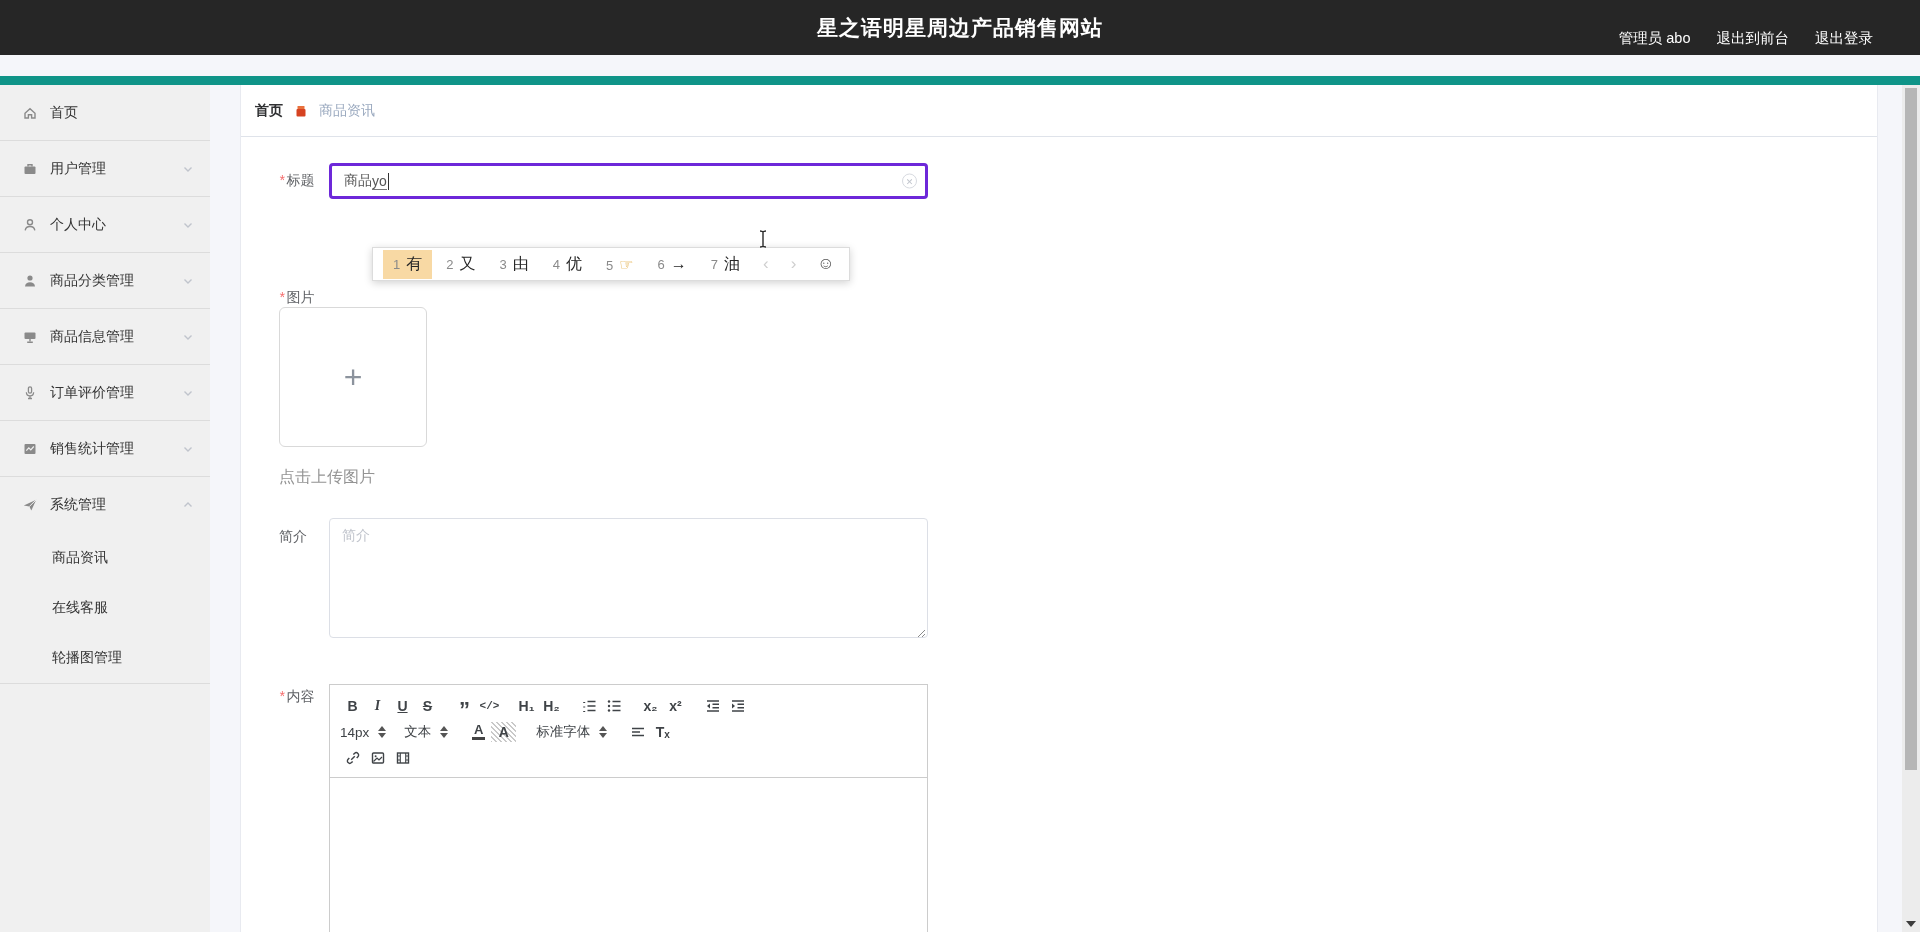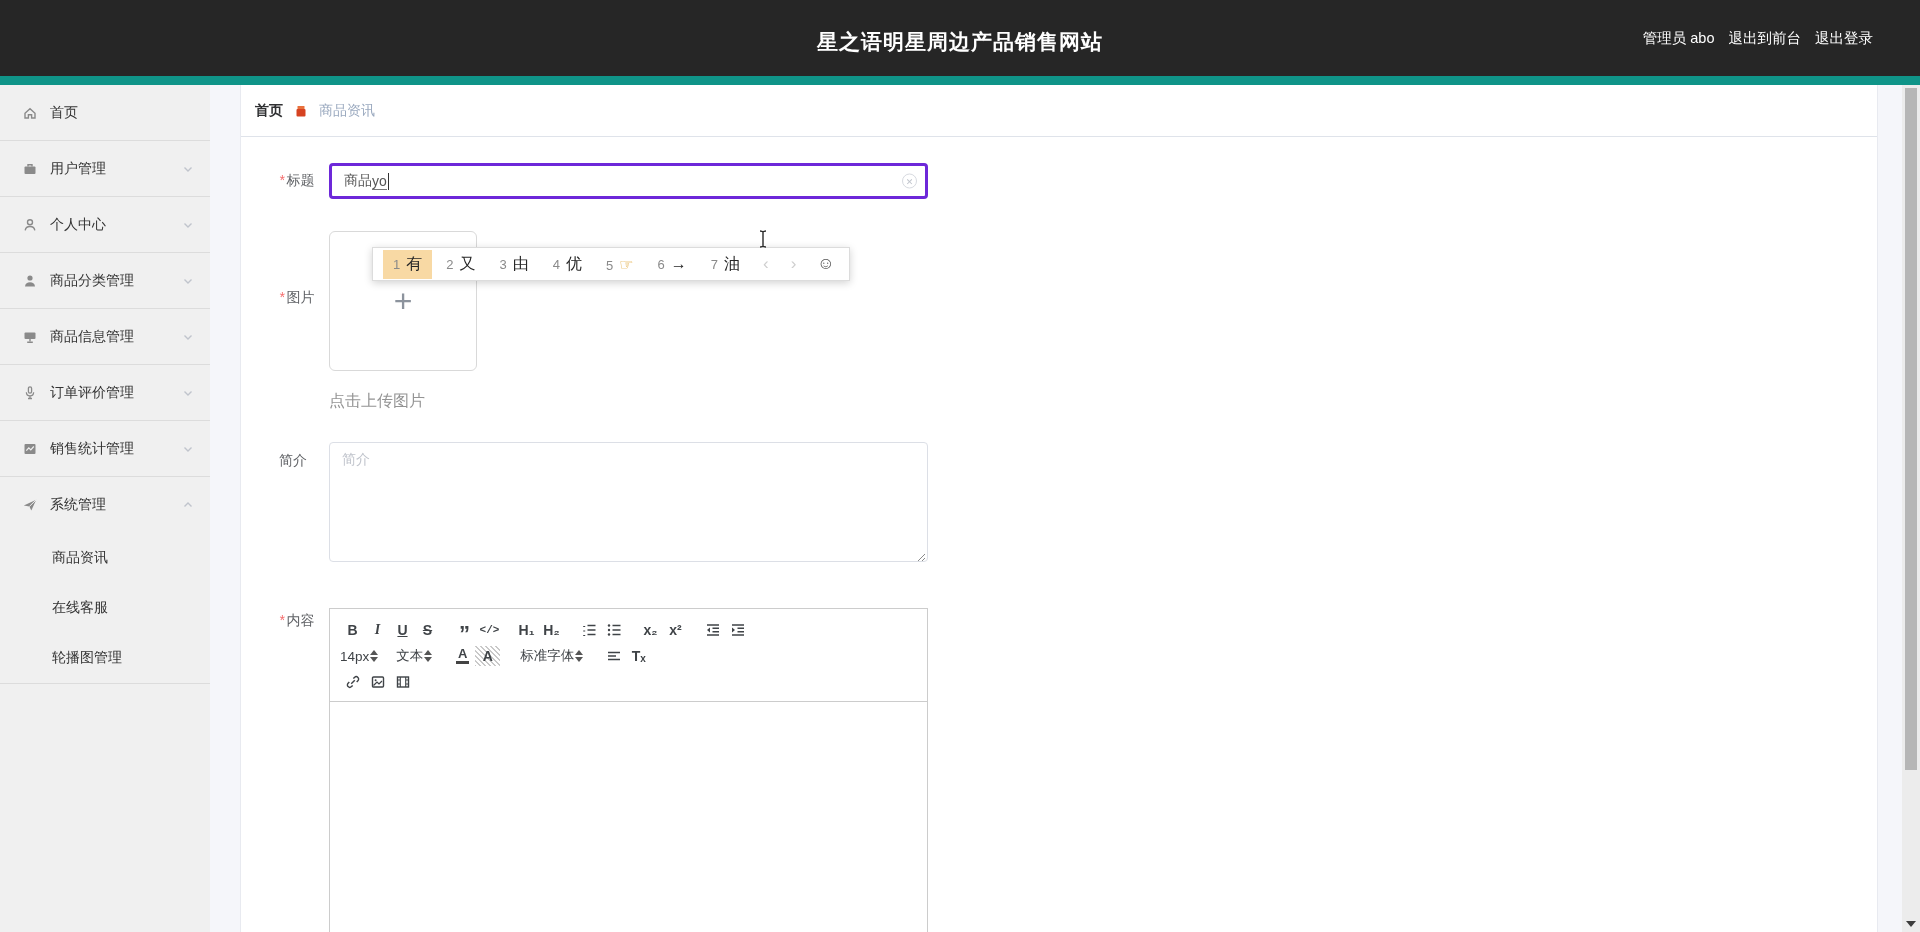--- a/index.html
+++ b/index.html
@@ -7,7 +7,7 @@
               font-family:"Liberation Sans", sans-serif; }
 
   
-  .header { position:absolute; left:0; top:0; width:1920px; height:84px; background:#262626; }
+  .header { position:absolute; left:0; top:0; width:1920px; height:55px; background:#262626; }
   .header-title { position:absolute; left:50%; top:50%; transform:translate(-50%,-50%);
                   color:#fff; font-size:21px; font-weight:700; letter-spacing:1px; white-space:nowrap; }
   .header-links { position:absolute; right:47px; top:0; height:76px; display:flex; align-items:center; gap:14px; }

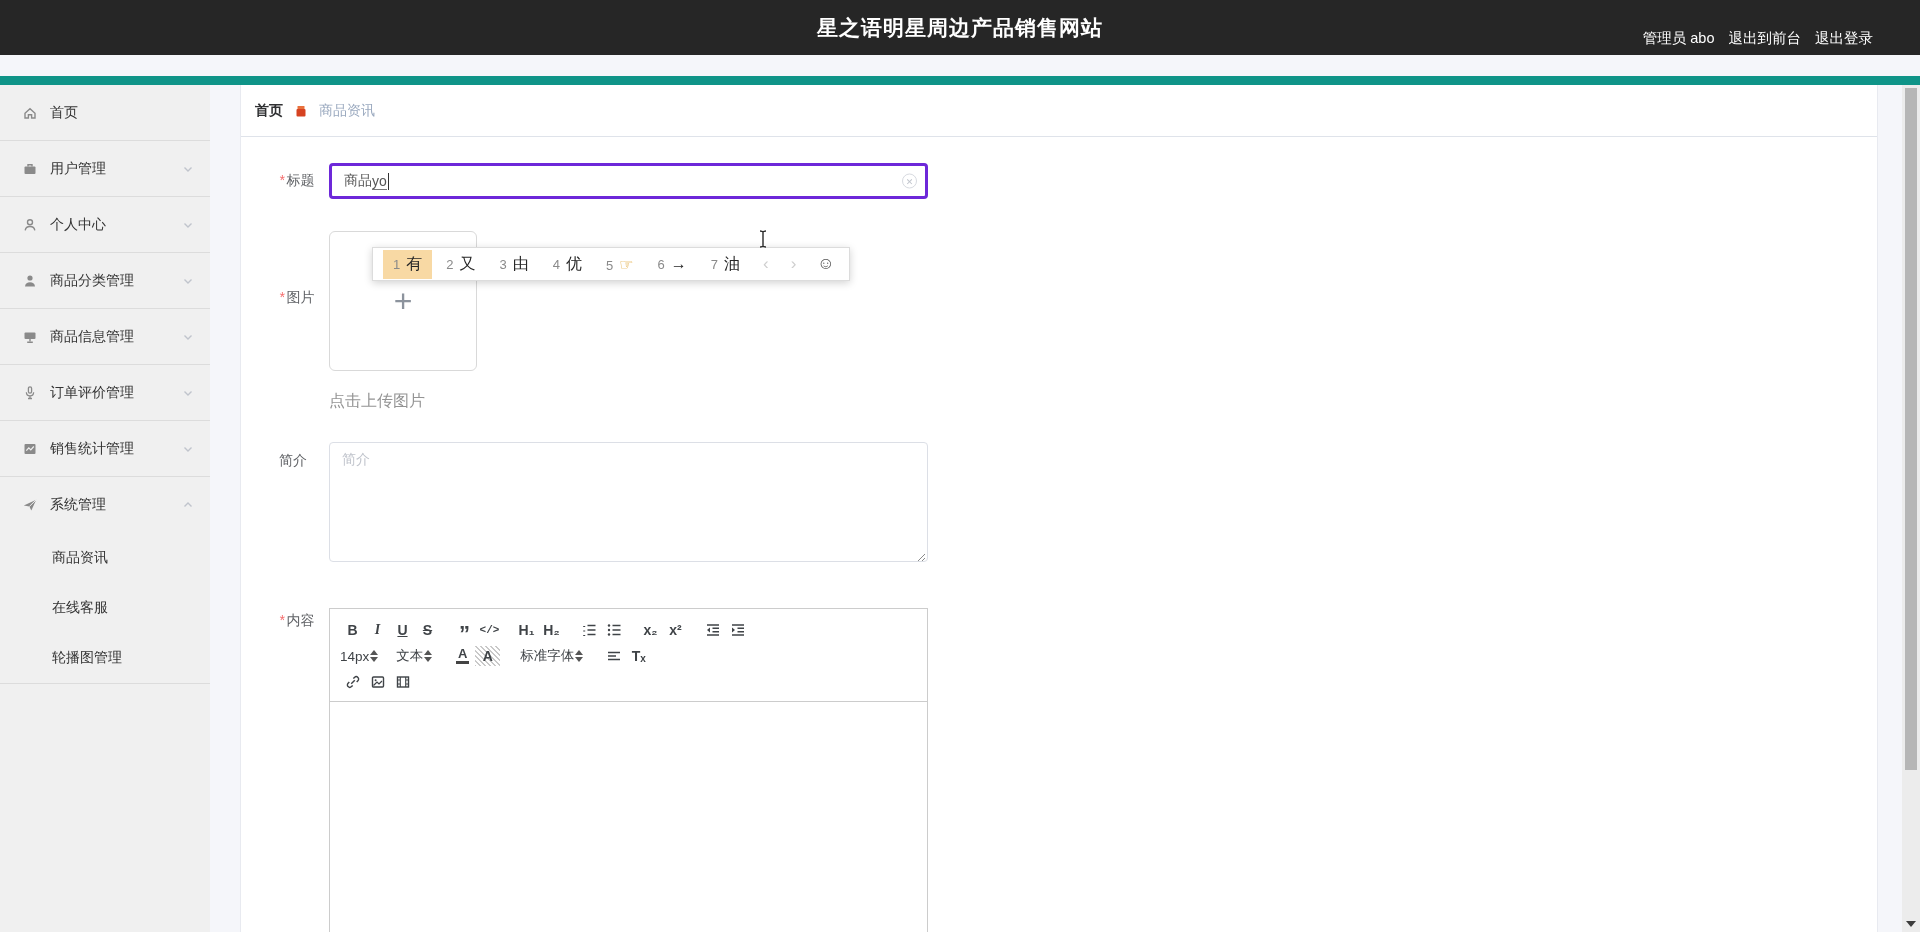--- a/index.html
+++ b/index.html
@@ -10,7 +10,7 @@
   .header { position:absolute; left:0; top:0; width:1920px; height:55px; background:#262626; }
   .header-title { position:absolute; left:50%; top:50%; transform:translate(-50%,-50%);
                   color:#fff; font-size:21px; font-weight:700; letter-spacing:1px; white-space:nowrap; }
-  .header-links { position:absolute; right:47px; top:0; height:76px; display:flex; align-items:center; gap:14px; }
+  .header-links { position:absolute; right:47px; top:0; height:76px; display:flex; align-items:center; gap:26px; }
   .header-links span { color:#fff; font-size:14.5px; cursor:pointer; white-space:nowrap; }
 
   .teal-bar { position:absolute; left:0; top:76px; width:1920px; height:9px; background:#0f9488; }

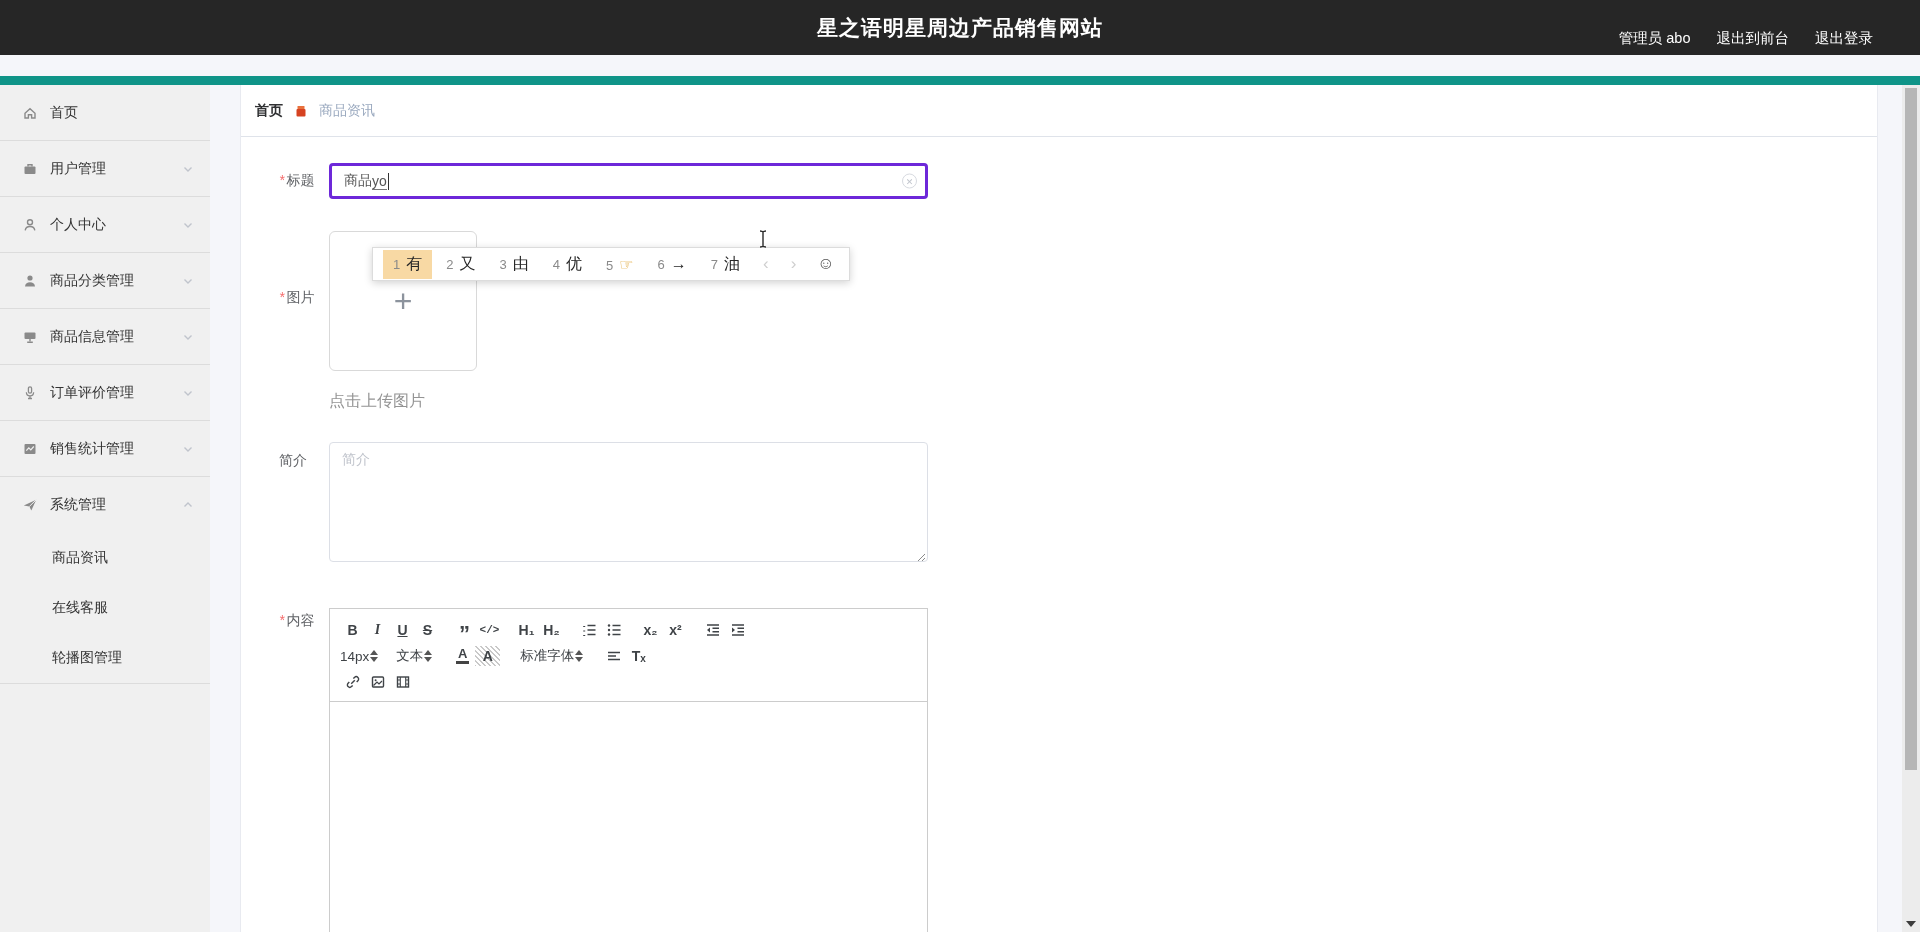--- a/index.html
+++ b/index.html
@@ -67,7 +67,7 @@
   .ime-emoji { font-size:17px; color:#555; padding:0 4px 0 8px; cursor:pointer; }
 
   
-  .row-img { margin-top:32px; }
+  .row-img { margin-top:32px;flex-direction:column; }
   .row-img .lbl { margin-top:58px; }
   .upload-box { width:148px; height:140px; border:1px solid #d9d9d9; border-radius:6px; background:#fff;
                 display:flex; align-items:center; justify-content:center; cursor:pointer; }

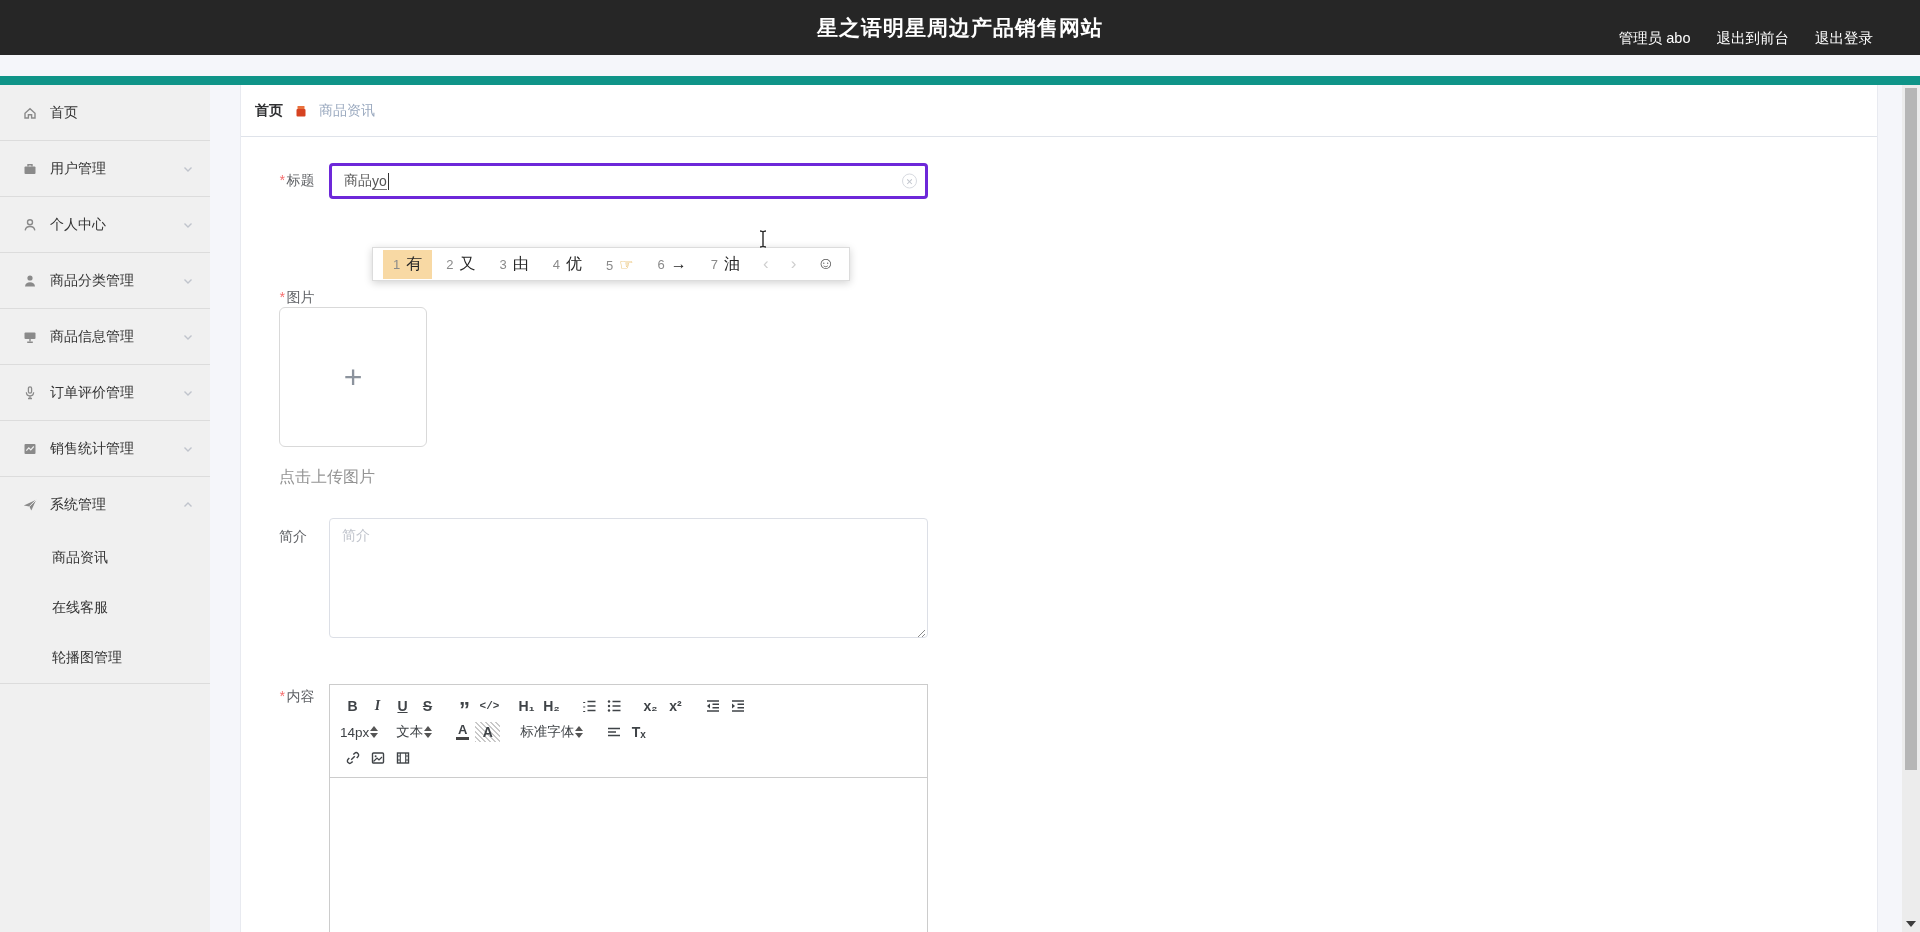--- a/index.html
+++ b/index.html
@@ -97,7 +97,7 @@
   .tb.st { text-decoration:line-through; }
   .tb.quote { font-size:22px; line-height:10px; padding-top:8px; }
   .tb.code { font-size:11px; font-family:"Liberation Mono",monospace; }
-  .picker { display:flex; align-items:center; gap:1px; color:#3f4347; font-size:13.5px;
+  .picker { display:flex; align-items:center; gap:9px; color:#3f4347; font-size:13.5px;
             margin-right:18px; cursor:pointer; white-space:nowrap; }
   .updown i { display:block; width:0; height:0; border-left:4px solid transparent; border-right:4px solid transparent; }
   .updown .u { border-bottom:5px solid #555; margin-bottom:2px; }

